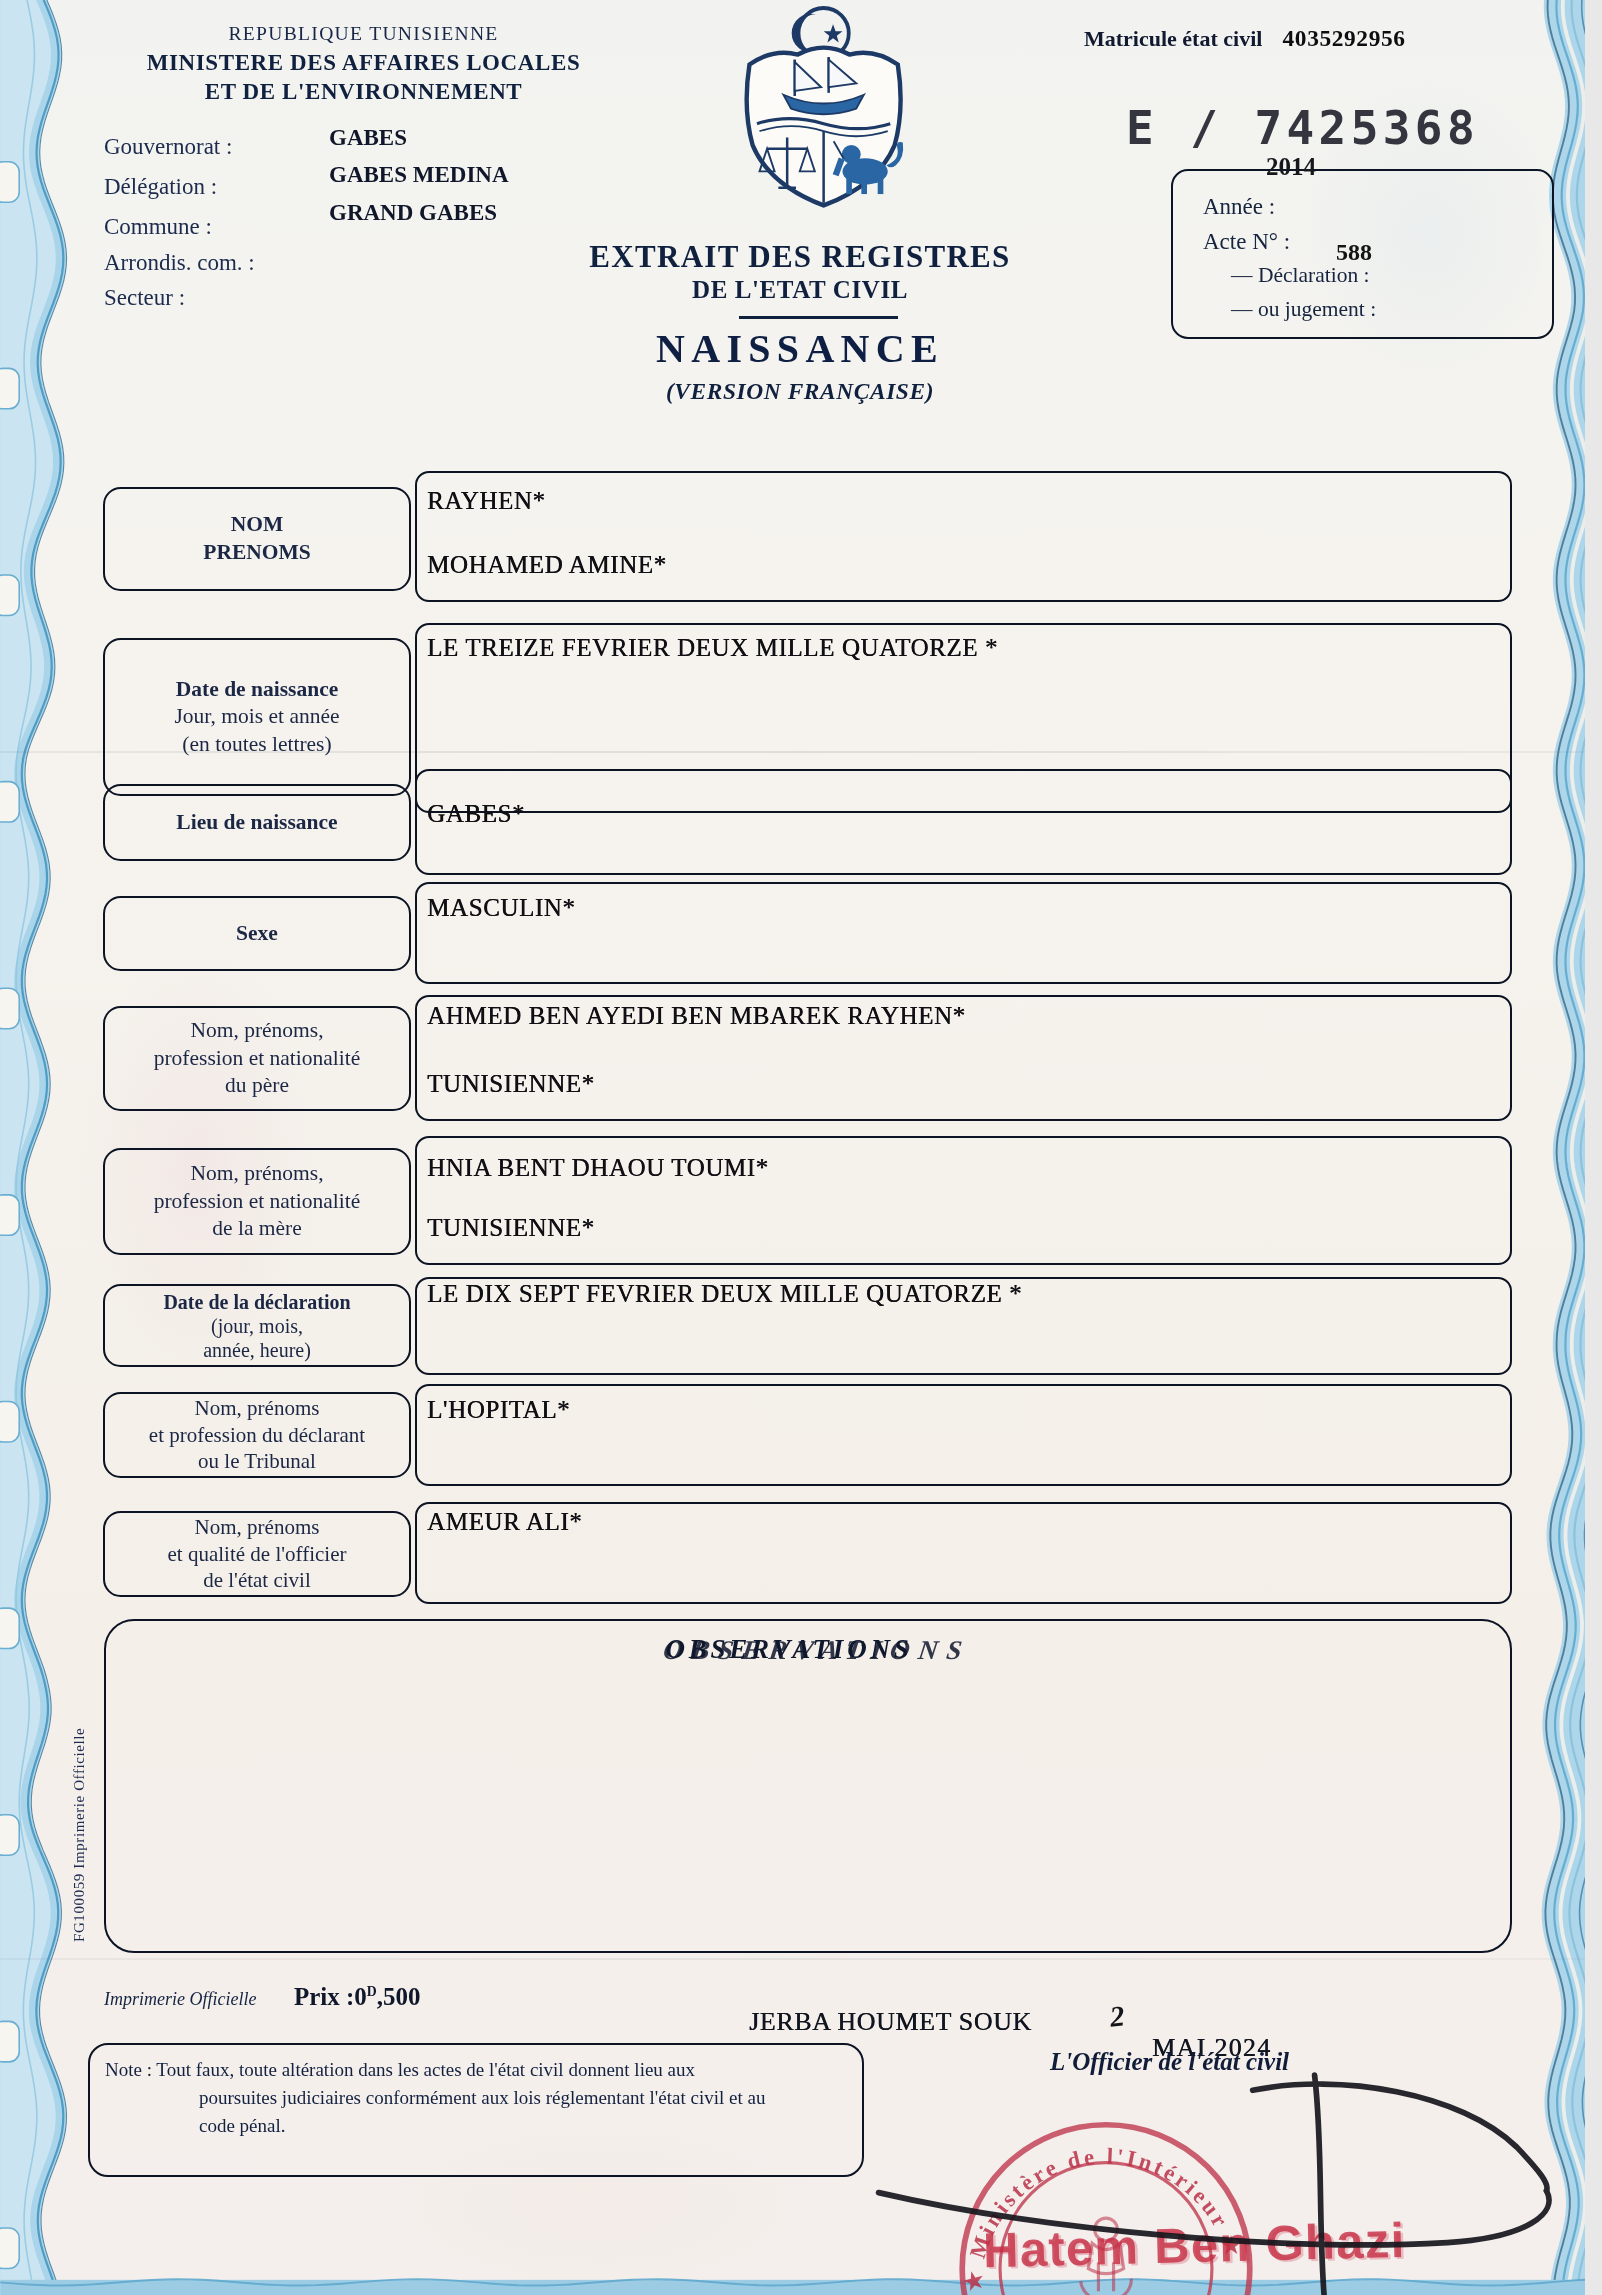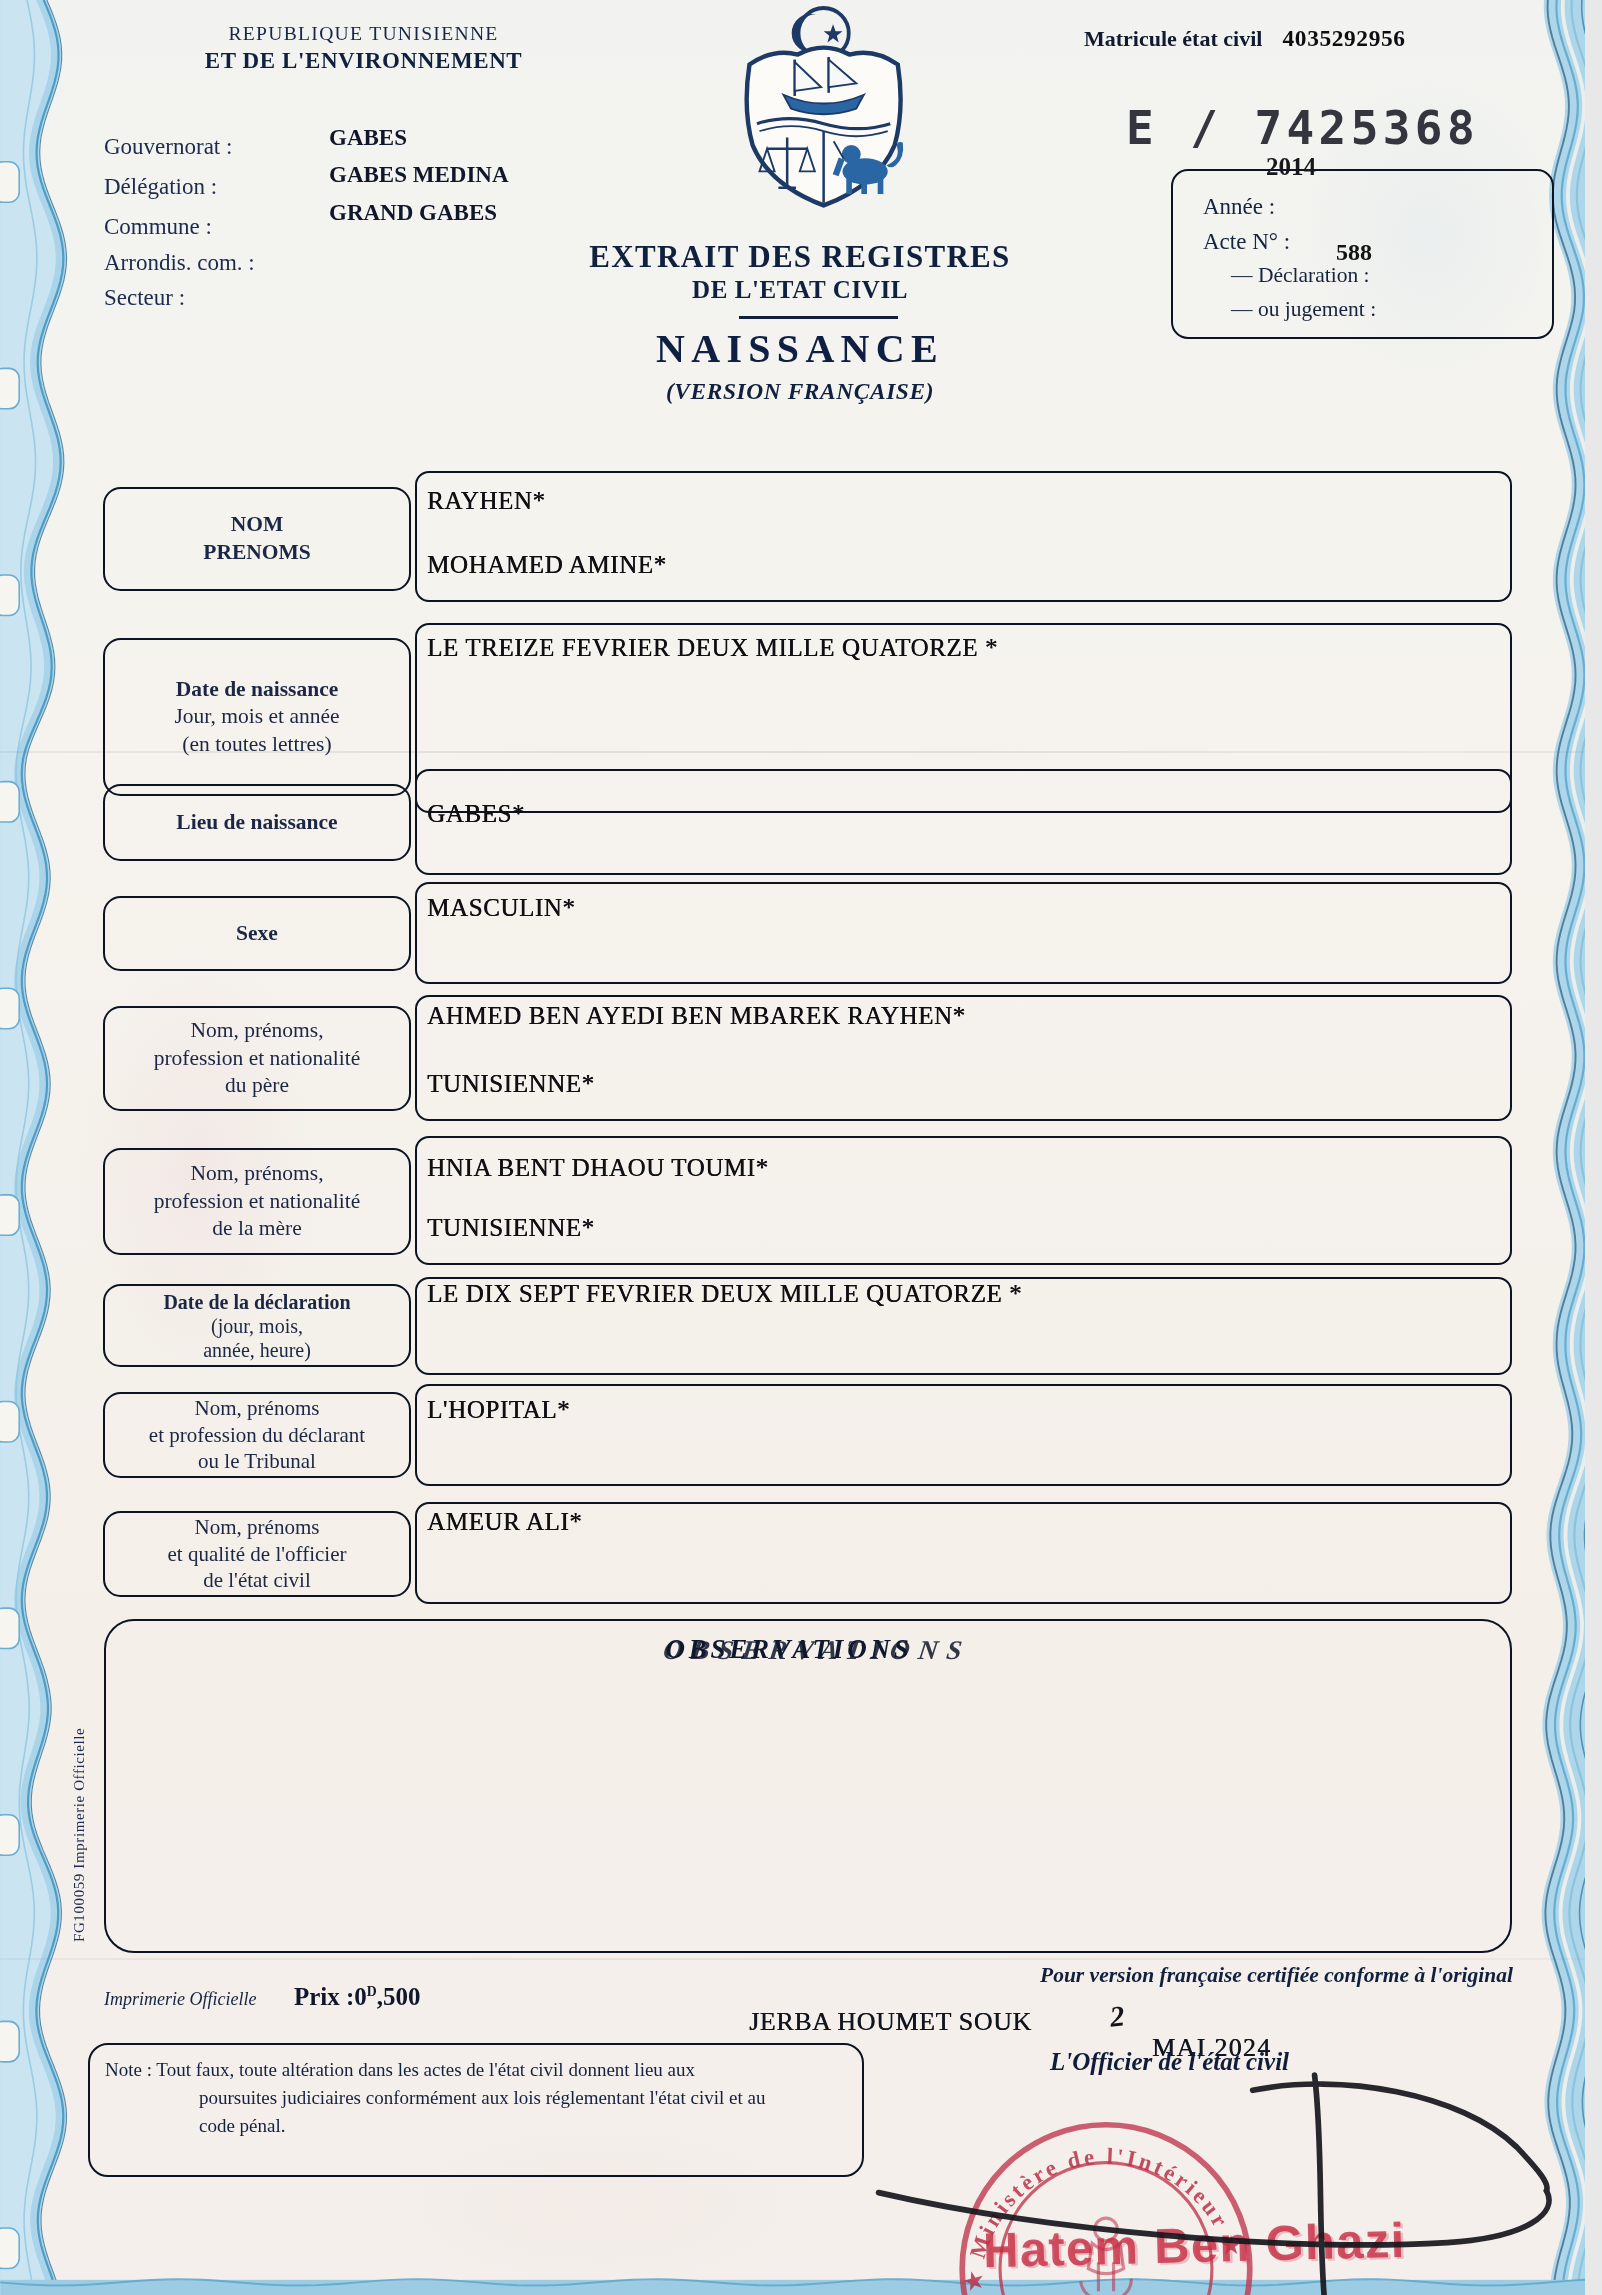--- a/index.html
+++ b/index.html
@@ -99,6 +99,7 @@
 
     <div class="abs hdr-center" style="left:76px;top:23px;width:575px;">
       <div class="republic">REPUBLIQUE TUNISIENNE</div>
+      <div class="ministry" style="margin-top:5px;">MINISTERE DES AFFAIRES LOCALES</div>
       <div class="ministry" style="margin-top:2.5px;">ET DE L'ENVIRONNEMENT</div>
     </div>
 

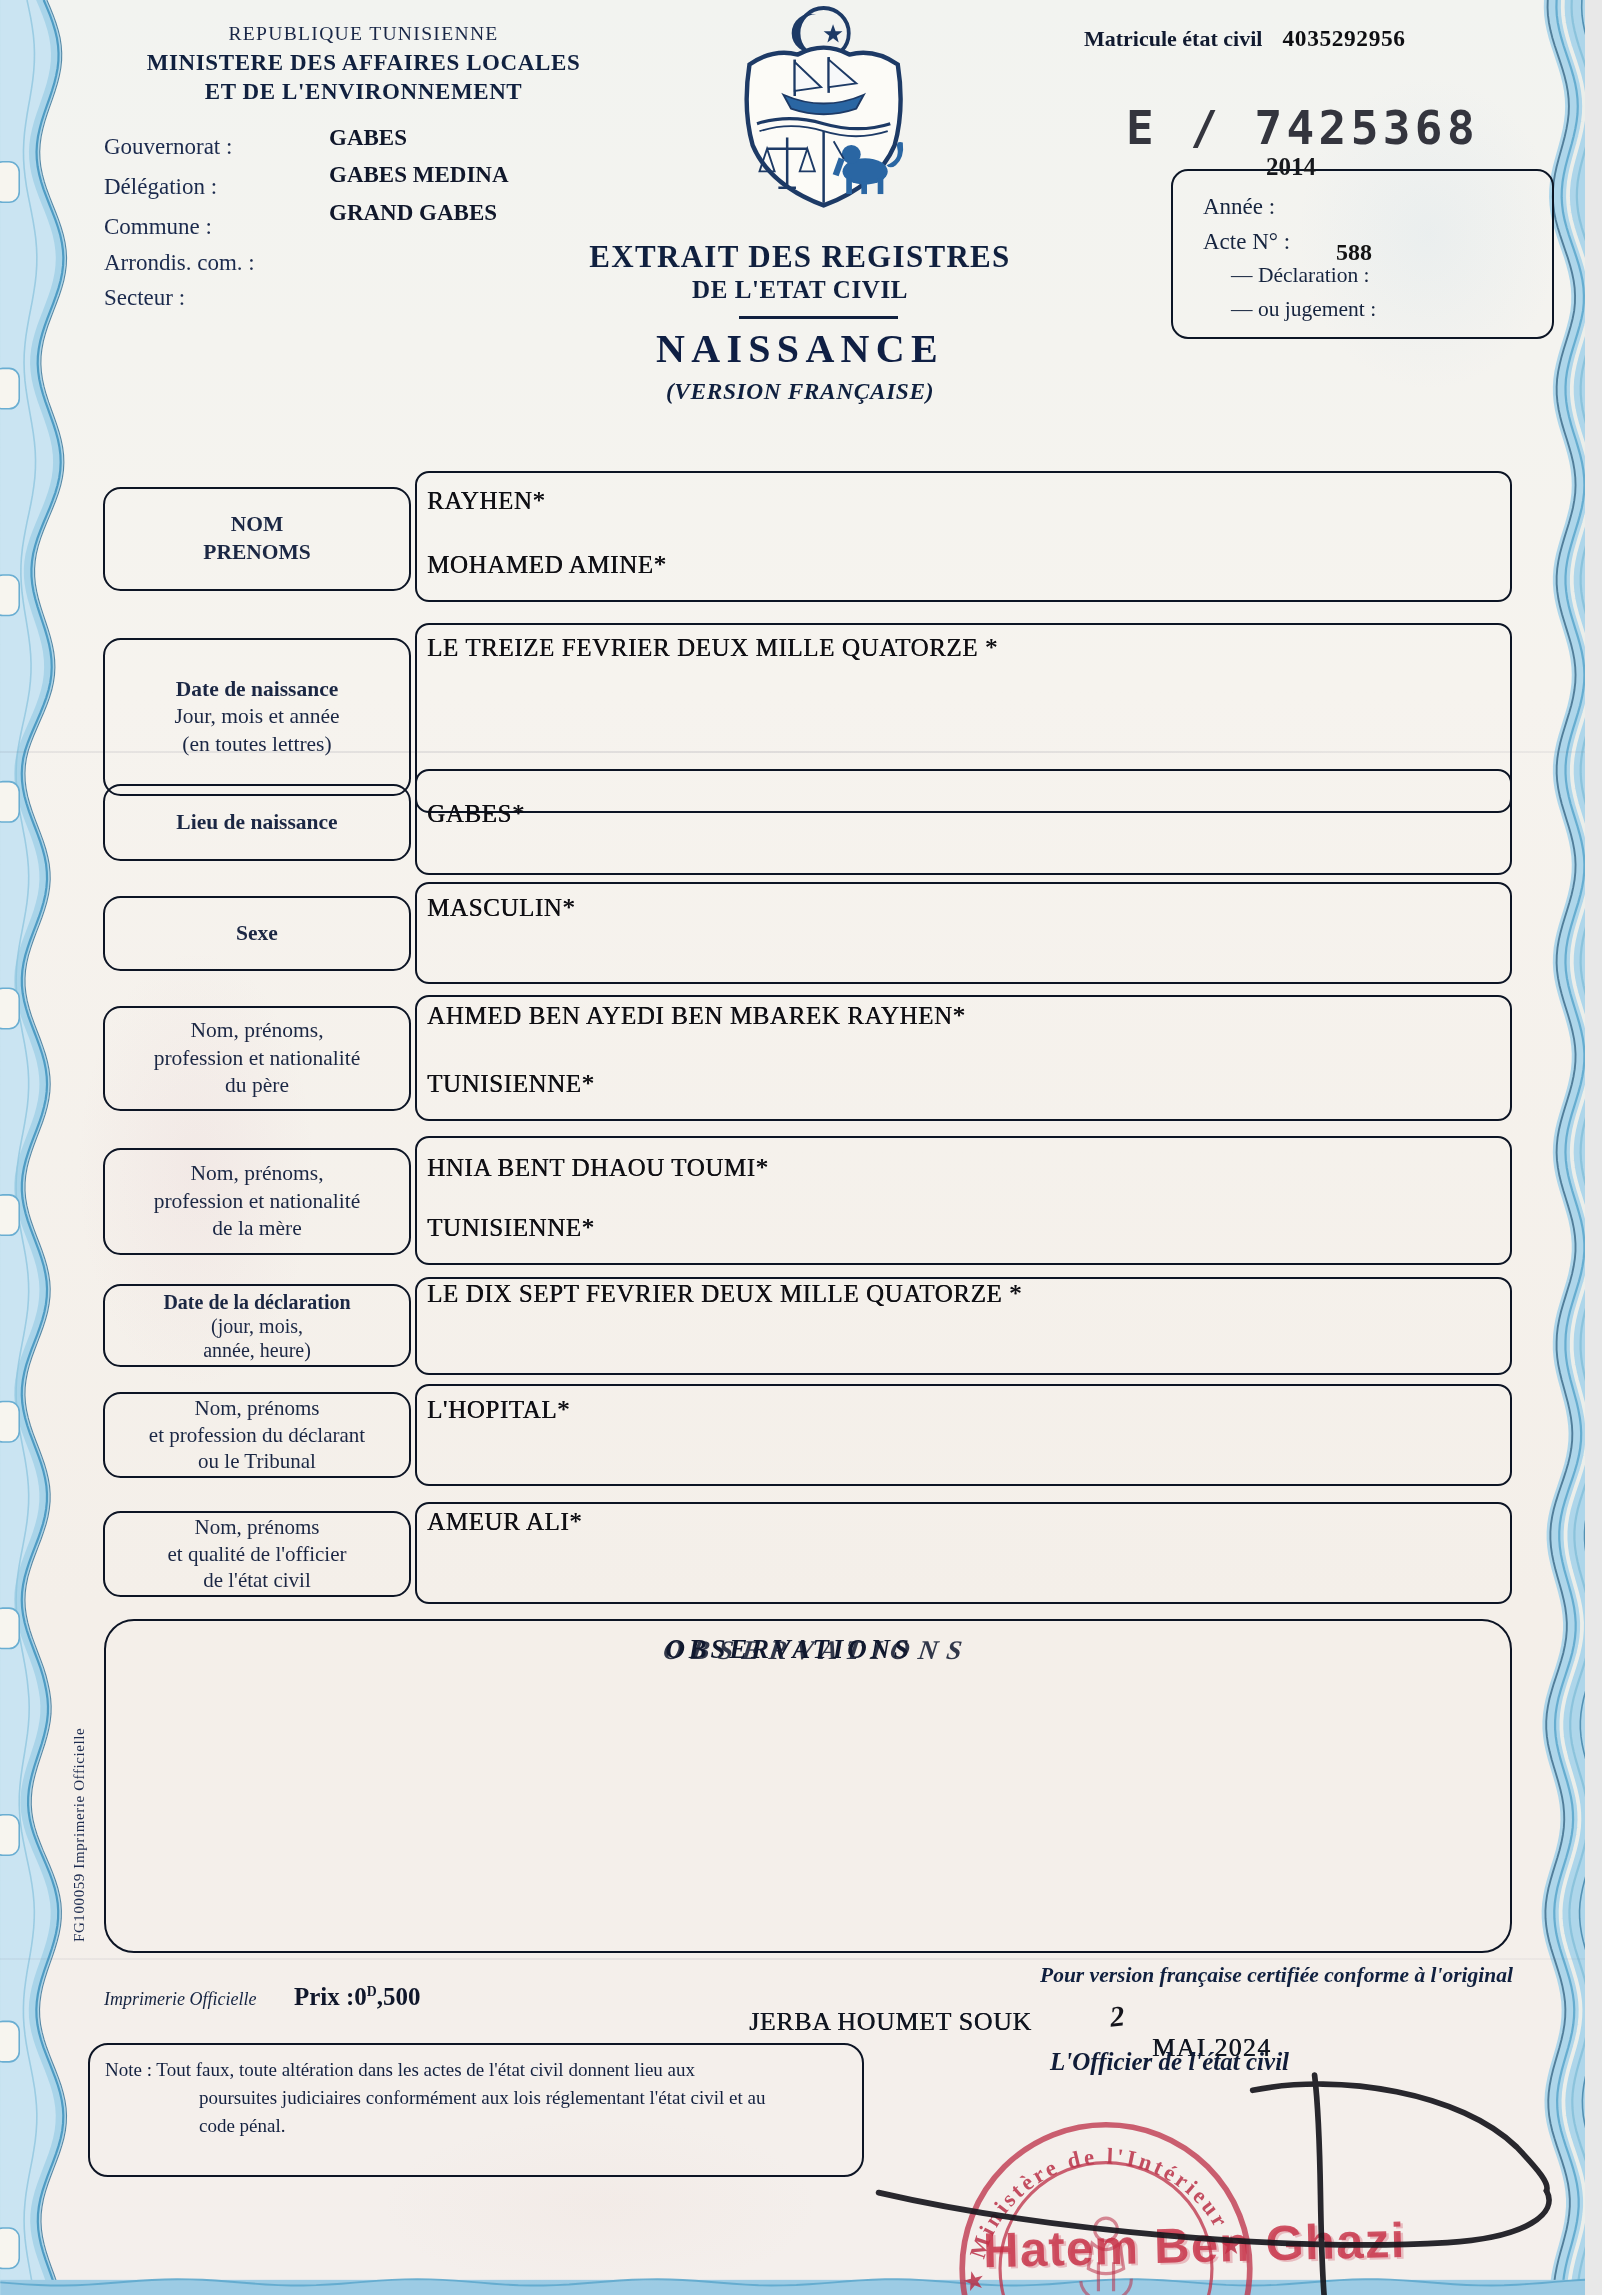--- a/index.html
+++ b/index.html
@@ -263,7 +263,6 @@
       <div class="obs-title" style="top:12.6px;left:-19px;">OBSERVATIONS</div>
     </div>
 
-    <div class="abs certification" style="left:916px;top:1963px;width:597px;">Pour version française certifiée conforme à l'original</div>
     <div class="abs" style="left:104px;top:1983px;white-space:nowrap;">
       <span class="imprimerie">Imprimerie Officielle</span>
       <span class="prix" style="margin-left:35px;"><span>Prix :0</span><sup>D</sup><span>,500</span></span>

